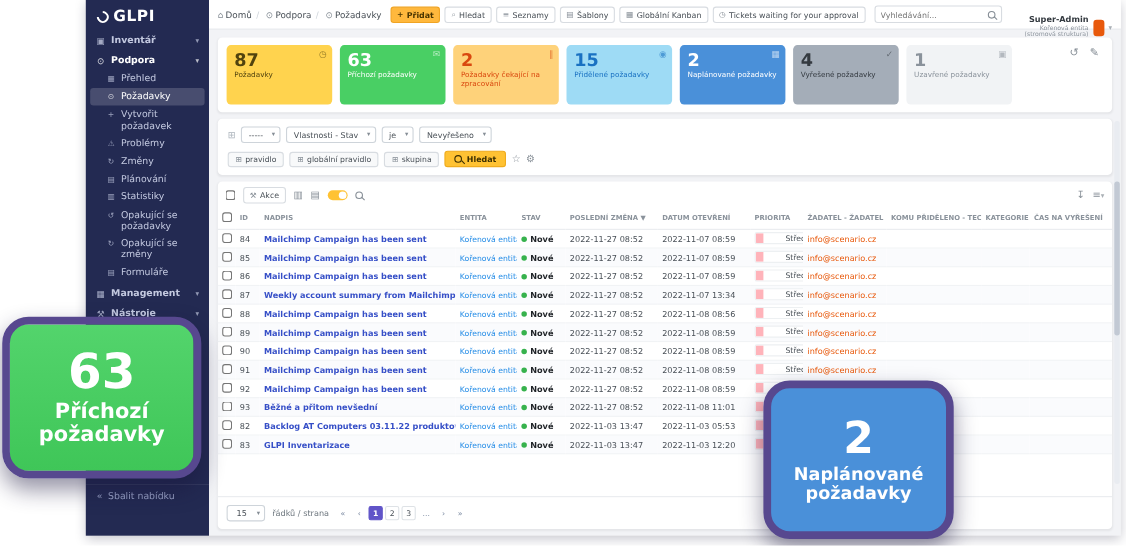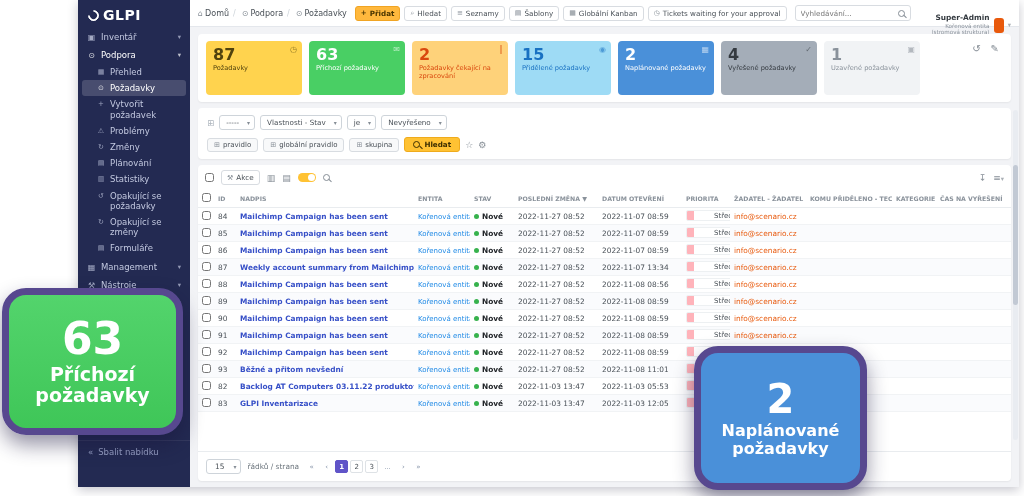--- a/index.html
+++ b/index.html
@@ -17,7 +17,7 @@
   .menu-search { display:flex; align-items:center; gap:5px; padding:5px 10px 7px; color:#9aa3c7; cursor:pointer; }
   .sec { display:flex; align-items:center; gap:5px; padding:4px 9px; cursor:pointer; }
   .sec-ic { font-size:8px; opacity:.8; width:9px; text-align:center; }
-  .sec-lb { flex:1; }
+  .sec-lb { flex:1;font-weight:bold; }
   .chev { font-size:6.5px; opacity:.7; }
   .sec.active-sec { color:#fff; }
   .submenu { list-style:none; padding:0 0 2px; }

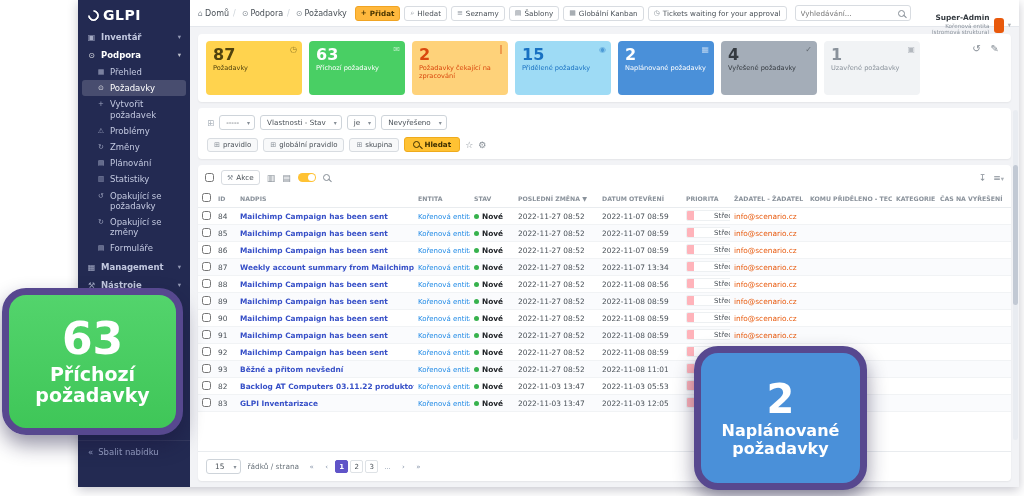--- a/index.html
+++ b/index.html
@@ -641,7 +641,7 @@
               <td><a class="elink">Kořenová entita</a></td>
               <td><span class="dot"></span><span class="stat">Nové</span></td>
               <td>2022-11-03 13:47</td>
-              <td>2022-11-03 12:05</td>
+              <td>2022-11-03 12:20</td>
               <td><span class="prio">
                   <span class="prio-sw"></span>
                   <span class="prio-tx">Střední</span>

